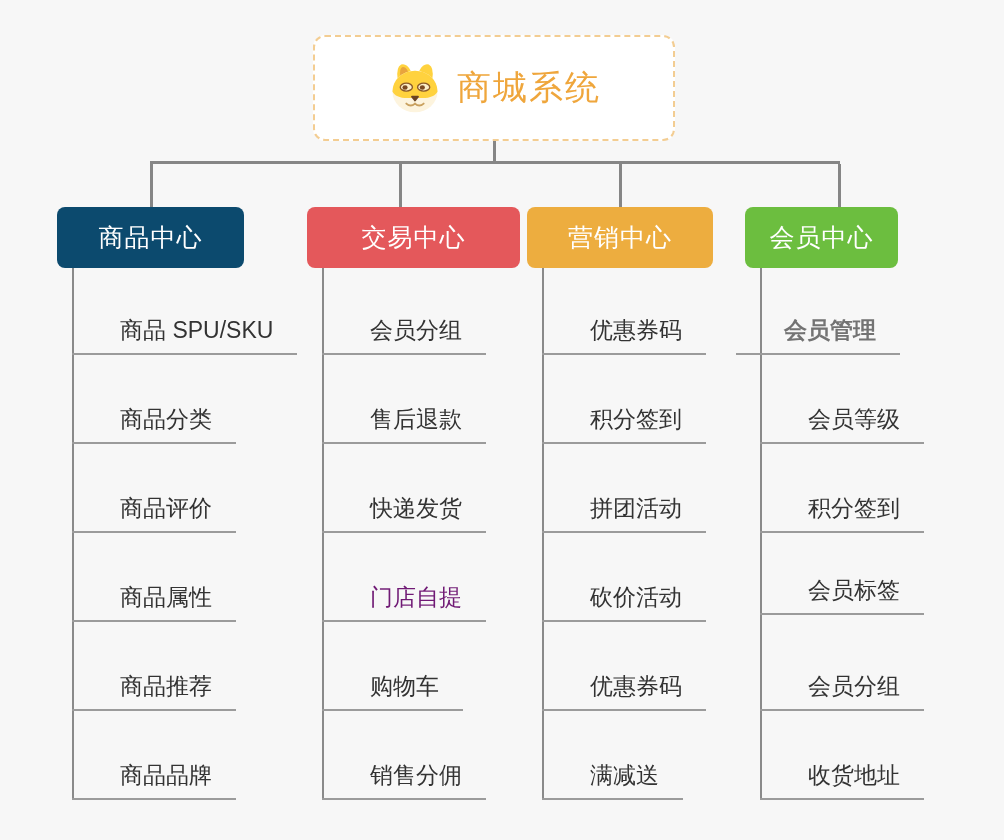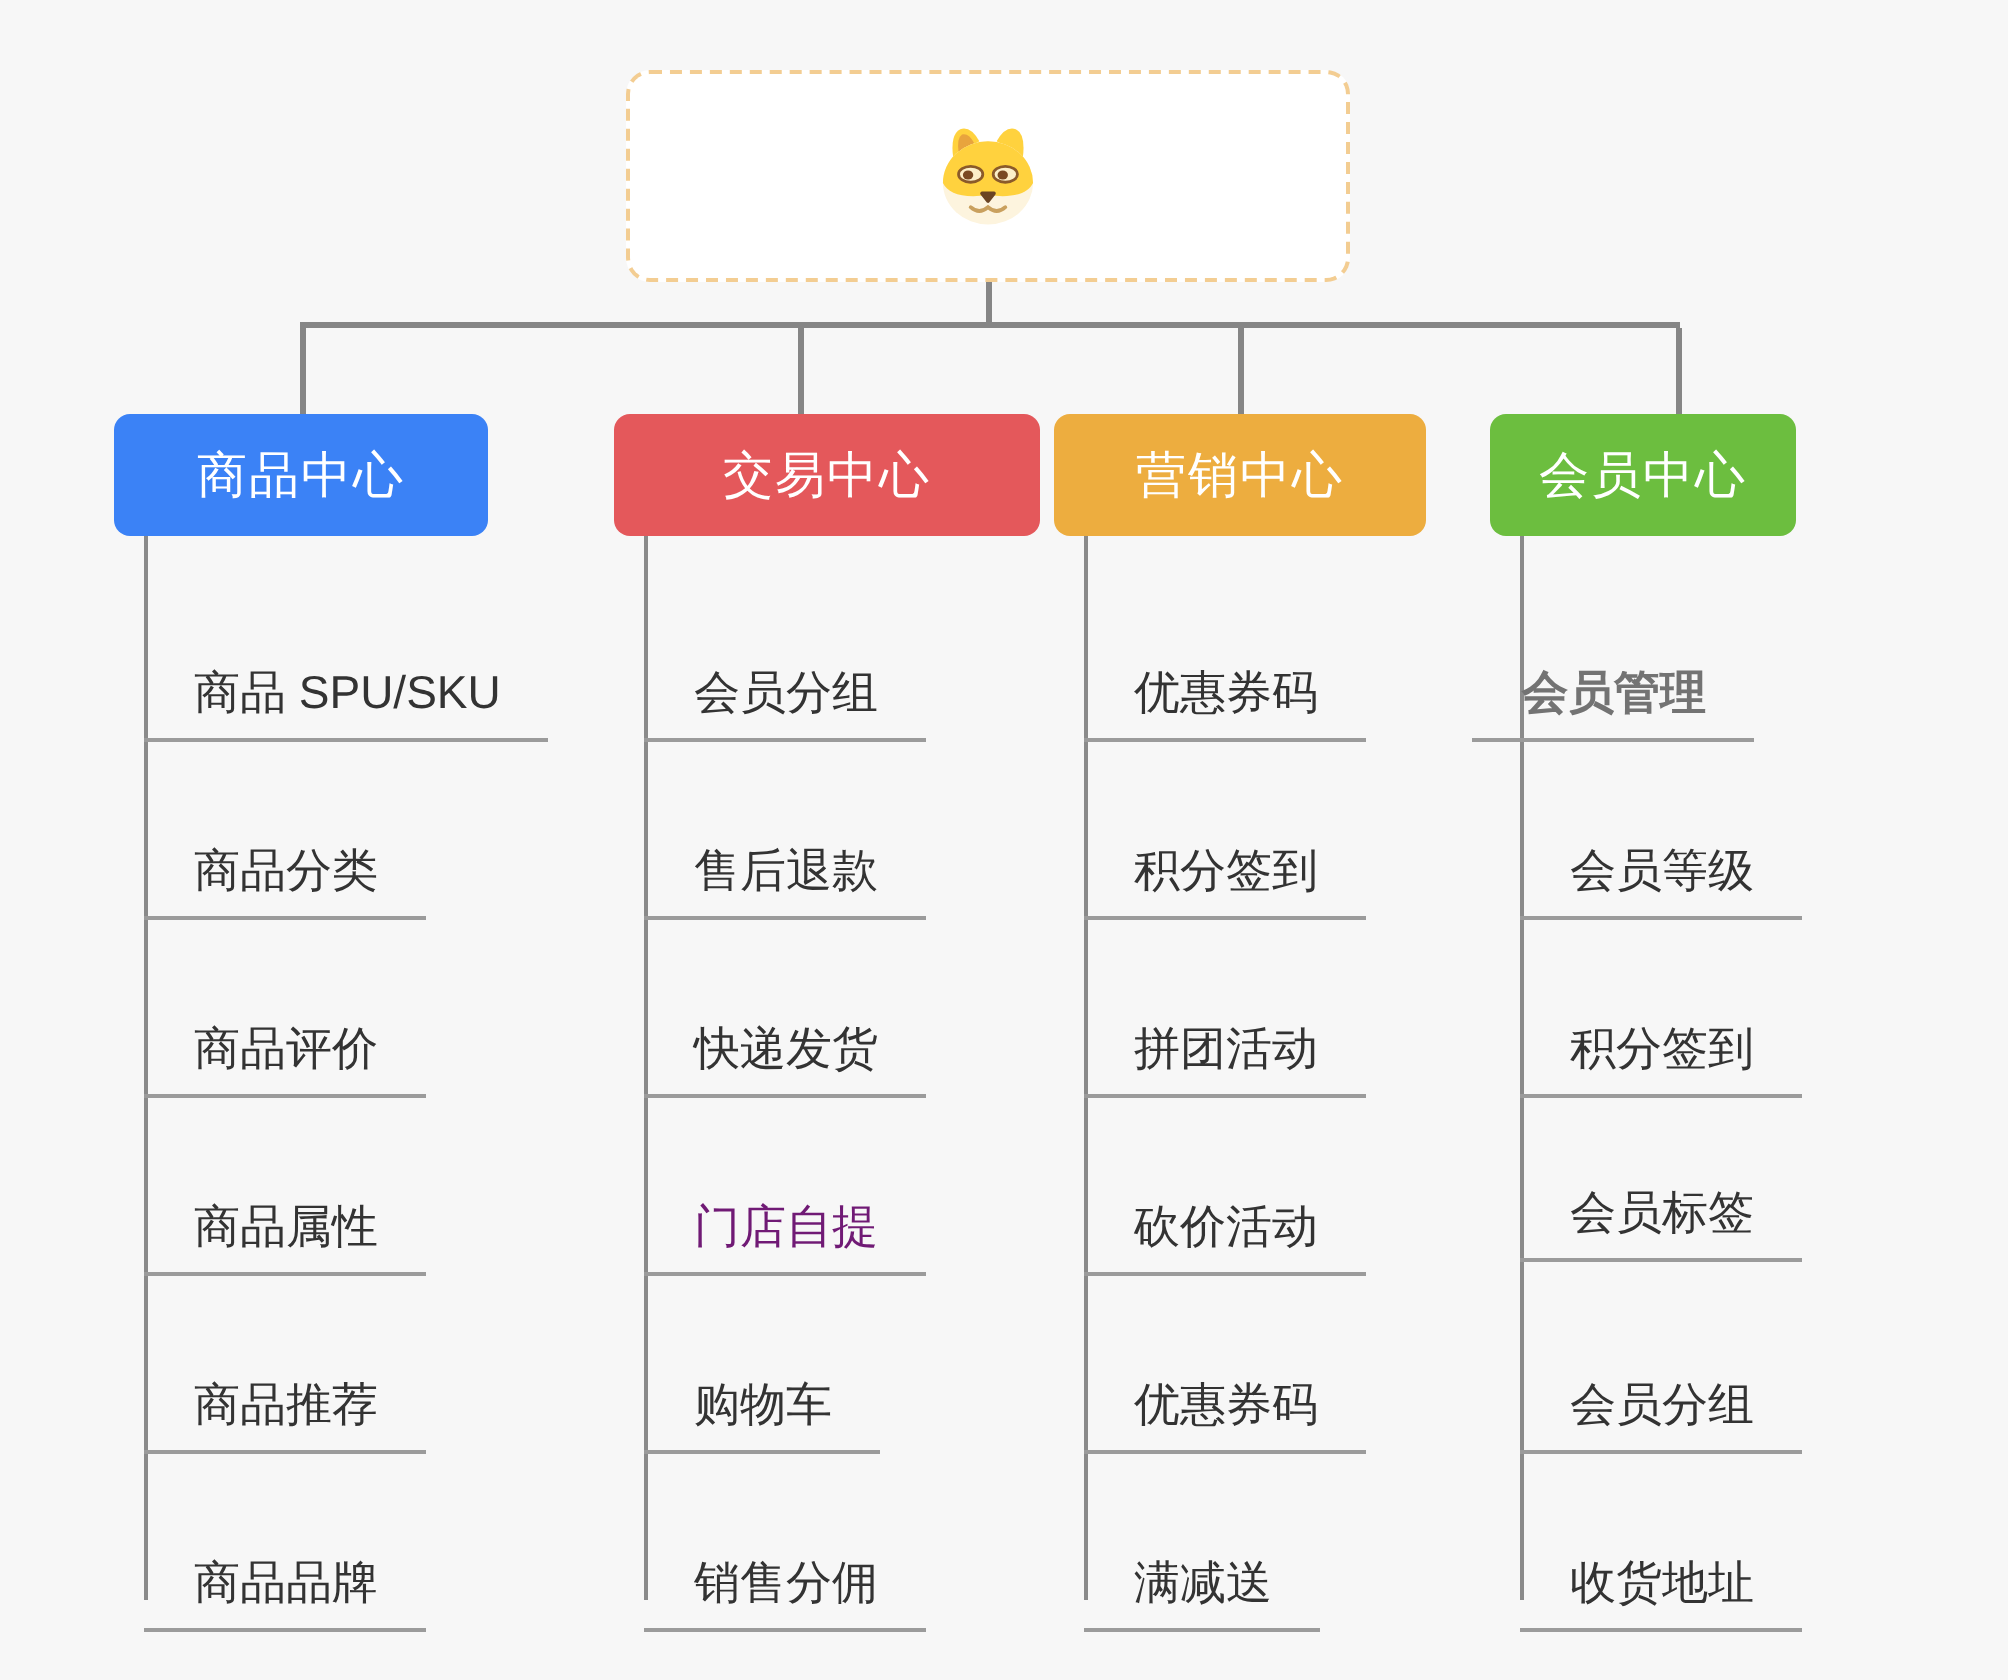--- a/index.html
+++ b/index.html
@@ -60,6 +60,7 @@
         <path d="M22 48 q5 4.5 10 0 q5 4.5 10 0" fill="none" stroke="#c9a05e" stroke-width="2.2" stroke-linecap="round"></path>
       </svg>
     </span>
+    <span class="title-text" style="color: rgb(239, 166, 60);">商城系统</span>
   </div>
 
   <div id="tree">

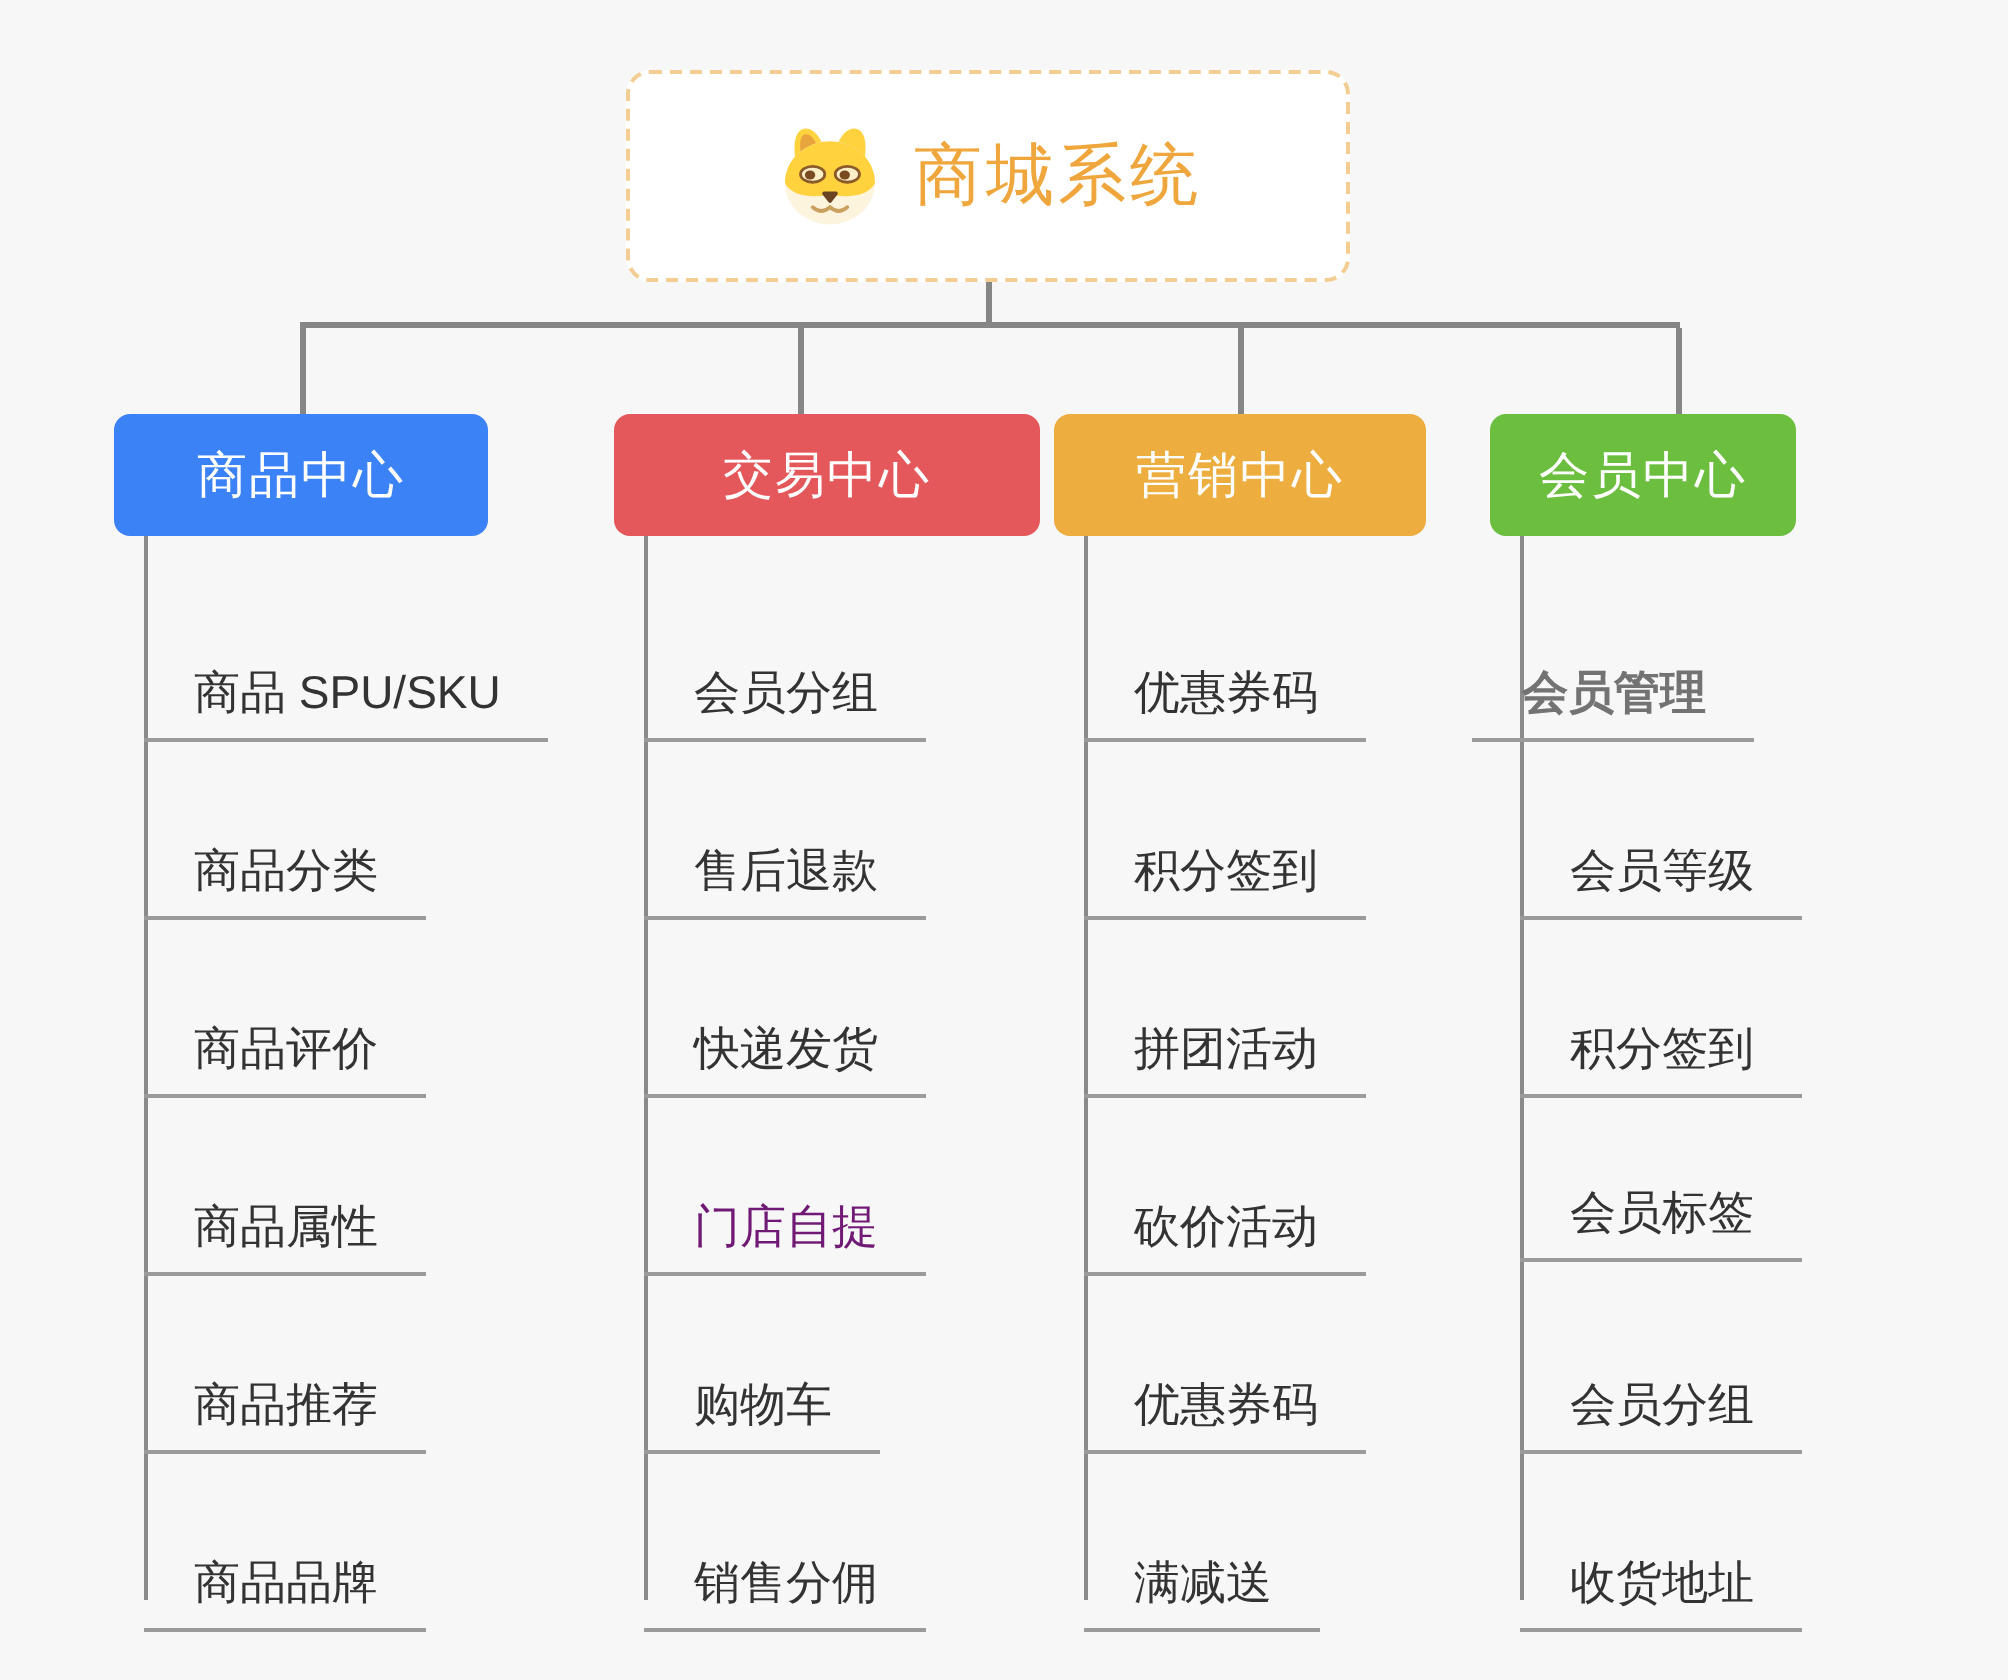--- a/index.html
+++ b/index.html
@@ -67,7 +67,7 @@
       <div class="line" style="left: 493px; top: 141px; width: 3px; height: 20px; background: rgb(134, 134, 134);"></div>
       <div class="line" style="left: 150px; top: 161px; width: 690px; height: 3px; background: rgb(134, 134, 134);"></div>
       <div class="line" style="left: 150px; top: 164px; width: 3px; height: 43px; background: rgb(134, 134, 134);"></div>
-      <div class="header" style="left: 57px; width: 187px; background: #3b82f6;">商品中心</div>
+      <div class="header" style="left: 57px; width: 187px; background: #0c4a6e;">商品中心</div>
       <div class="vline" style="left: 72px; top: 268px; height: 532px; background: rgb(138, 138, 138);"></div>
       <div class="leaf" style="left: 72px; top: 314px; border-bottom-color: rgb(155, 155, 155); color: rgb(51, 51, 51);">商品 SPU/SKU</div>
       <div class="leaf" style="left: 72px; top: 403px; border-bottom-color: rgb(155, 155, 155); color: rgb(51, 51, 51);">商品分类</div>

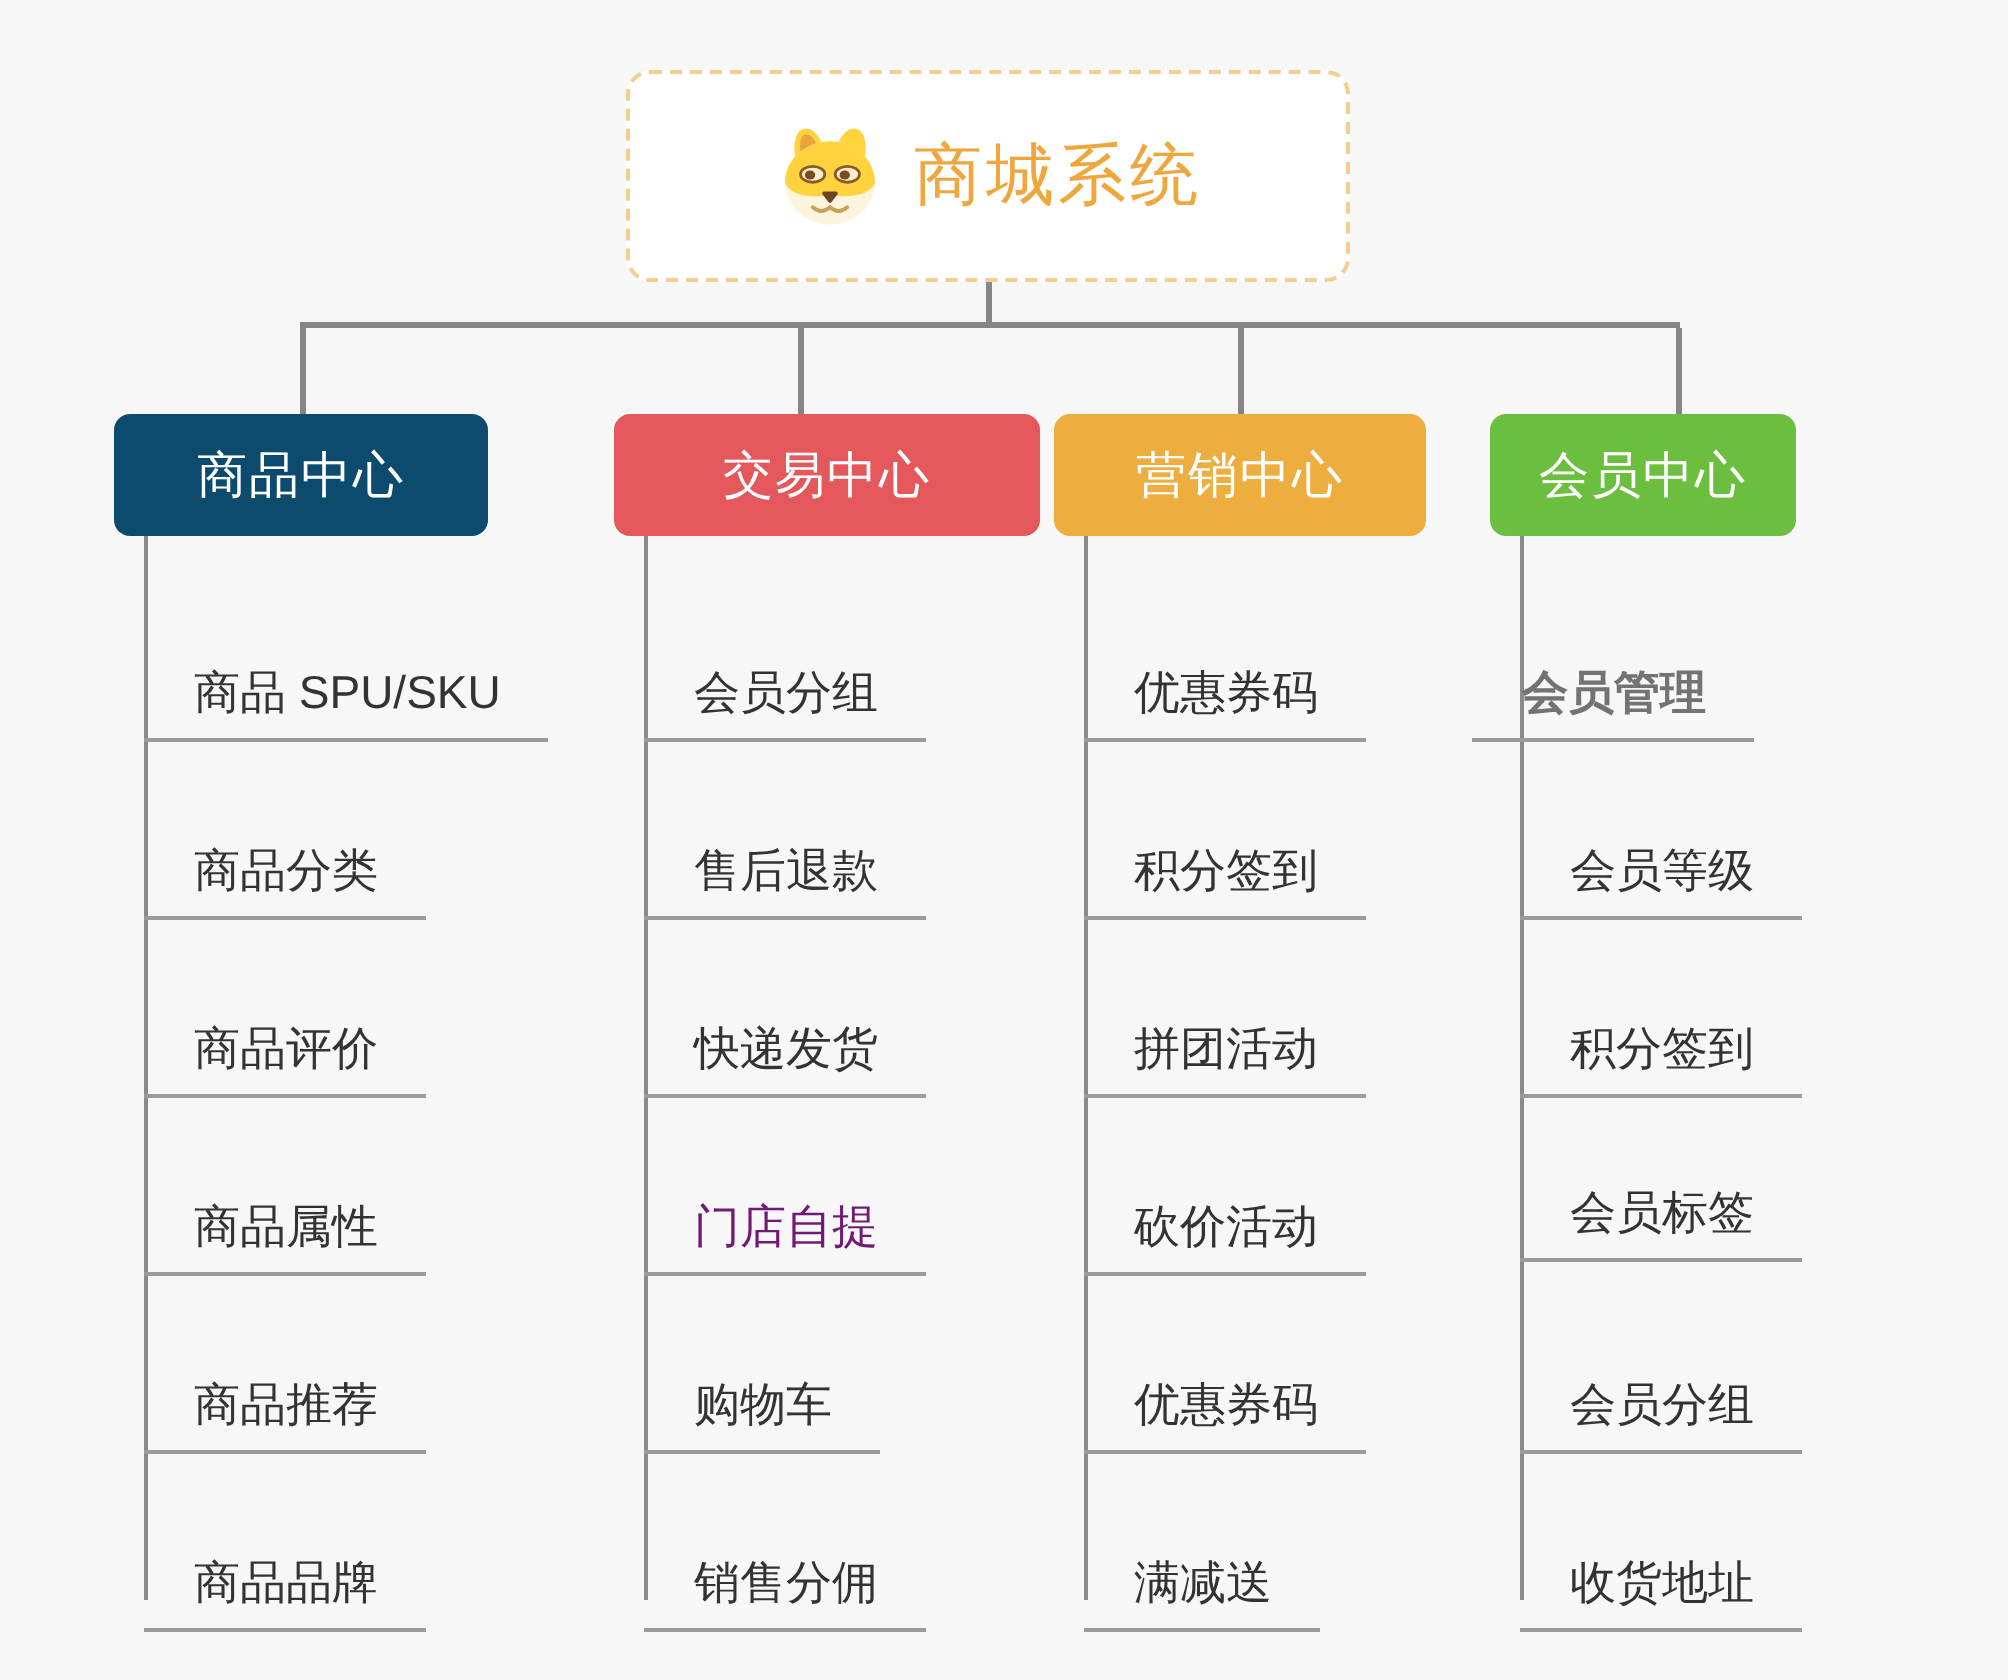--- a/index.html
+++ b/index.html
@@ -28,9 +28,9 @@
   .leaf{
     position:absolute;height:41px;box-sizing:border-box;
     border-bottom:2px solid #d946ef;
-    padding:0 24px 7px 25px;
+    padding:0 24px 7px 48px;
     font-size:23px;color:#333333;white-space:nowrap;
-    display:flex;align-items:flex-end;cursor:default;margin-top:16px;
+    display:flex;align-items:flex-end;cursor:default;
   }
 </style>
 </head>

